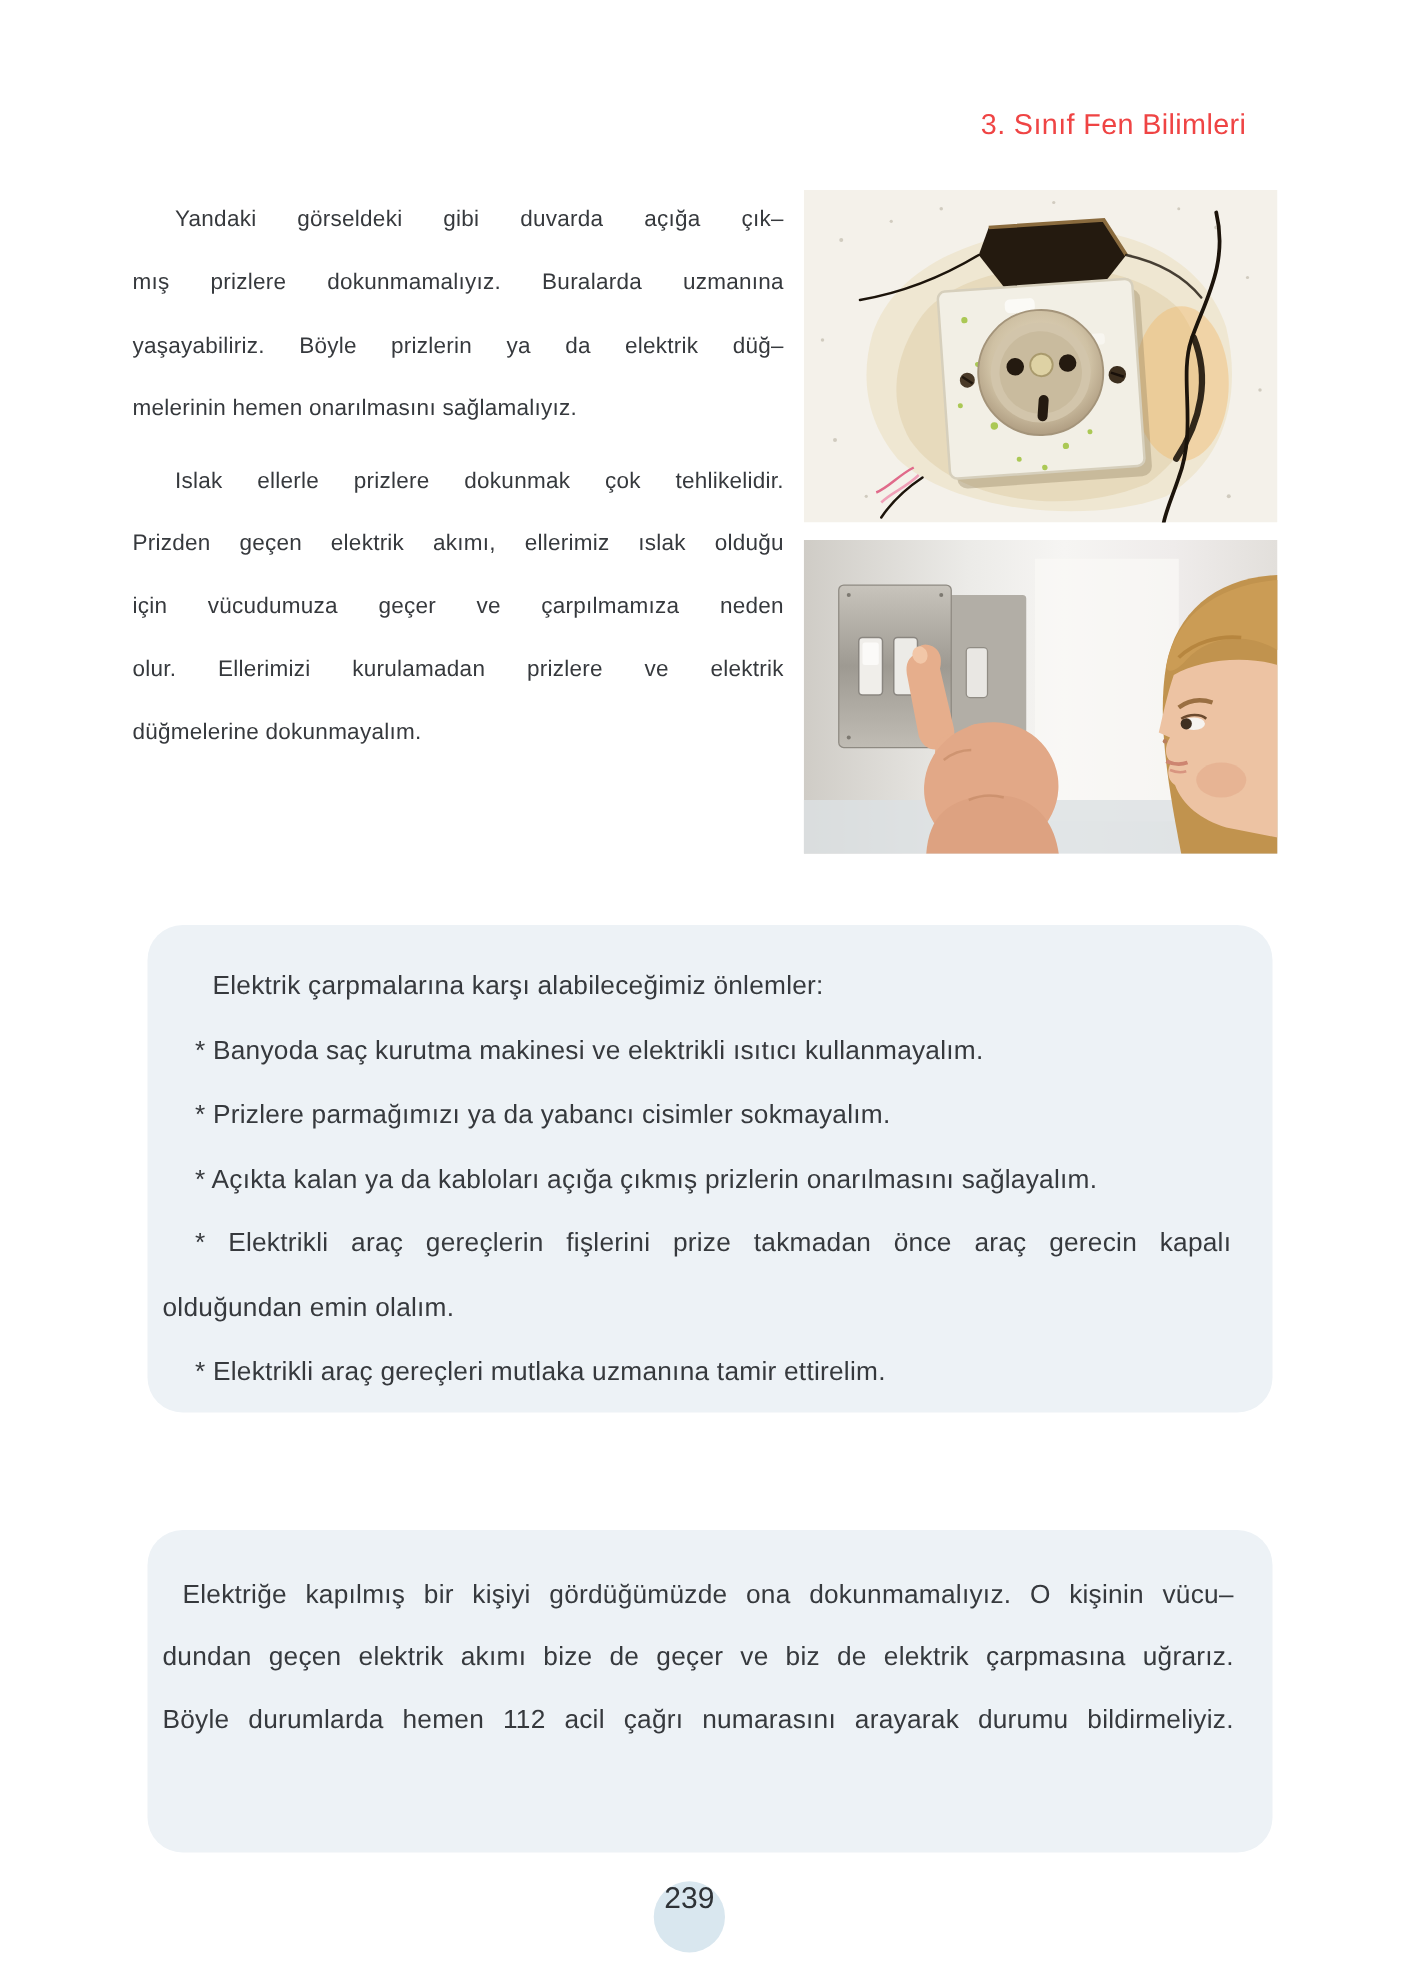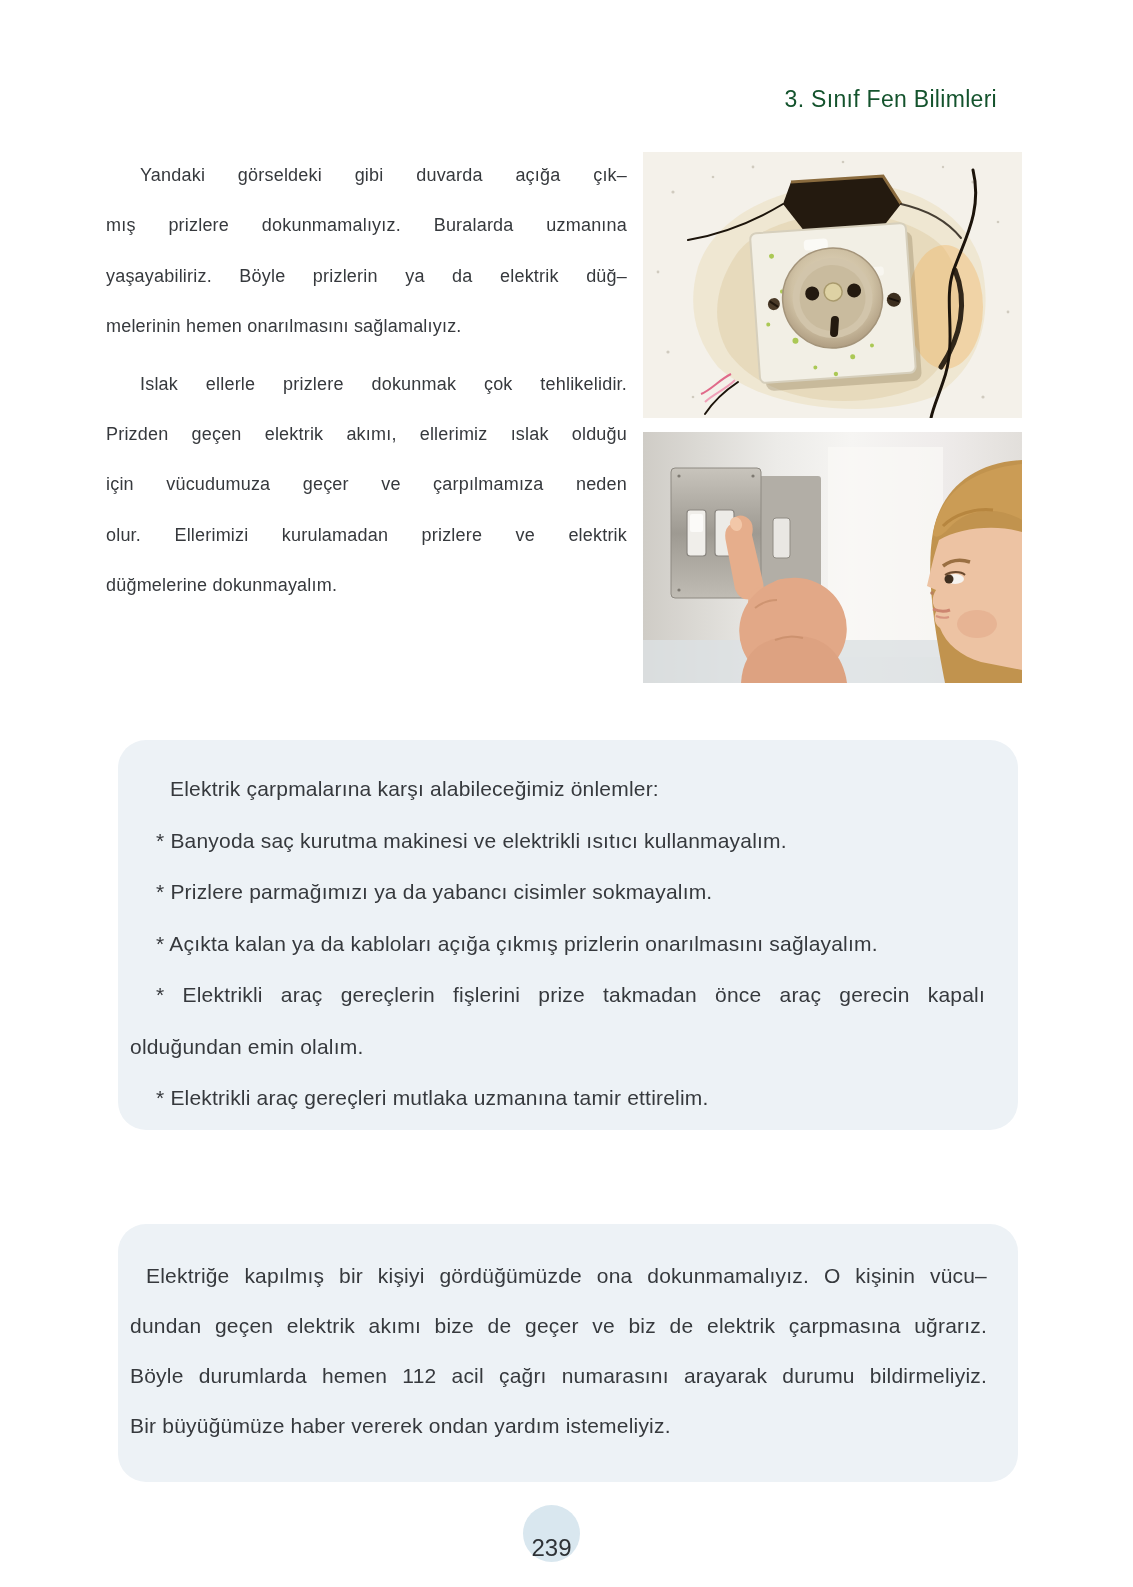--- a/index.html
+++ b/index.html
@@ -8,7 +8,7 @@
     font-family:"Liberation Sans",sans-serif;color:#36393d;overflow:hidden;
   }
   .header-title{
-    position:absolute;top:86px;right:136px;font-size:23px;letter-spacing:.3px;color:#14532d;
+    position:absolute;top:86px;right:136px;font-size:23px;letter-spacing:.3px;color:#ef4444;
   }
   .intro{position:absolute;left:106px;top:150px;width:521px;}
   .tl{height:50.4px;line-height:50.4px;font-size:18px;letter-spacing:.2px;overflow:hidden;}

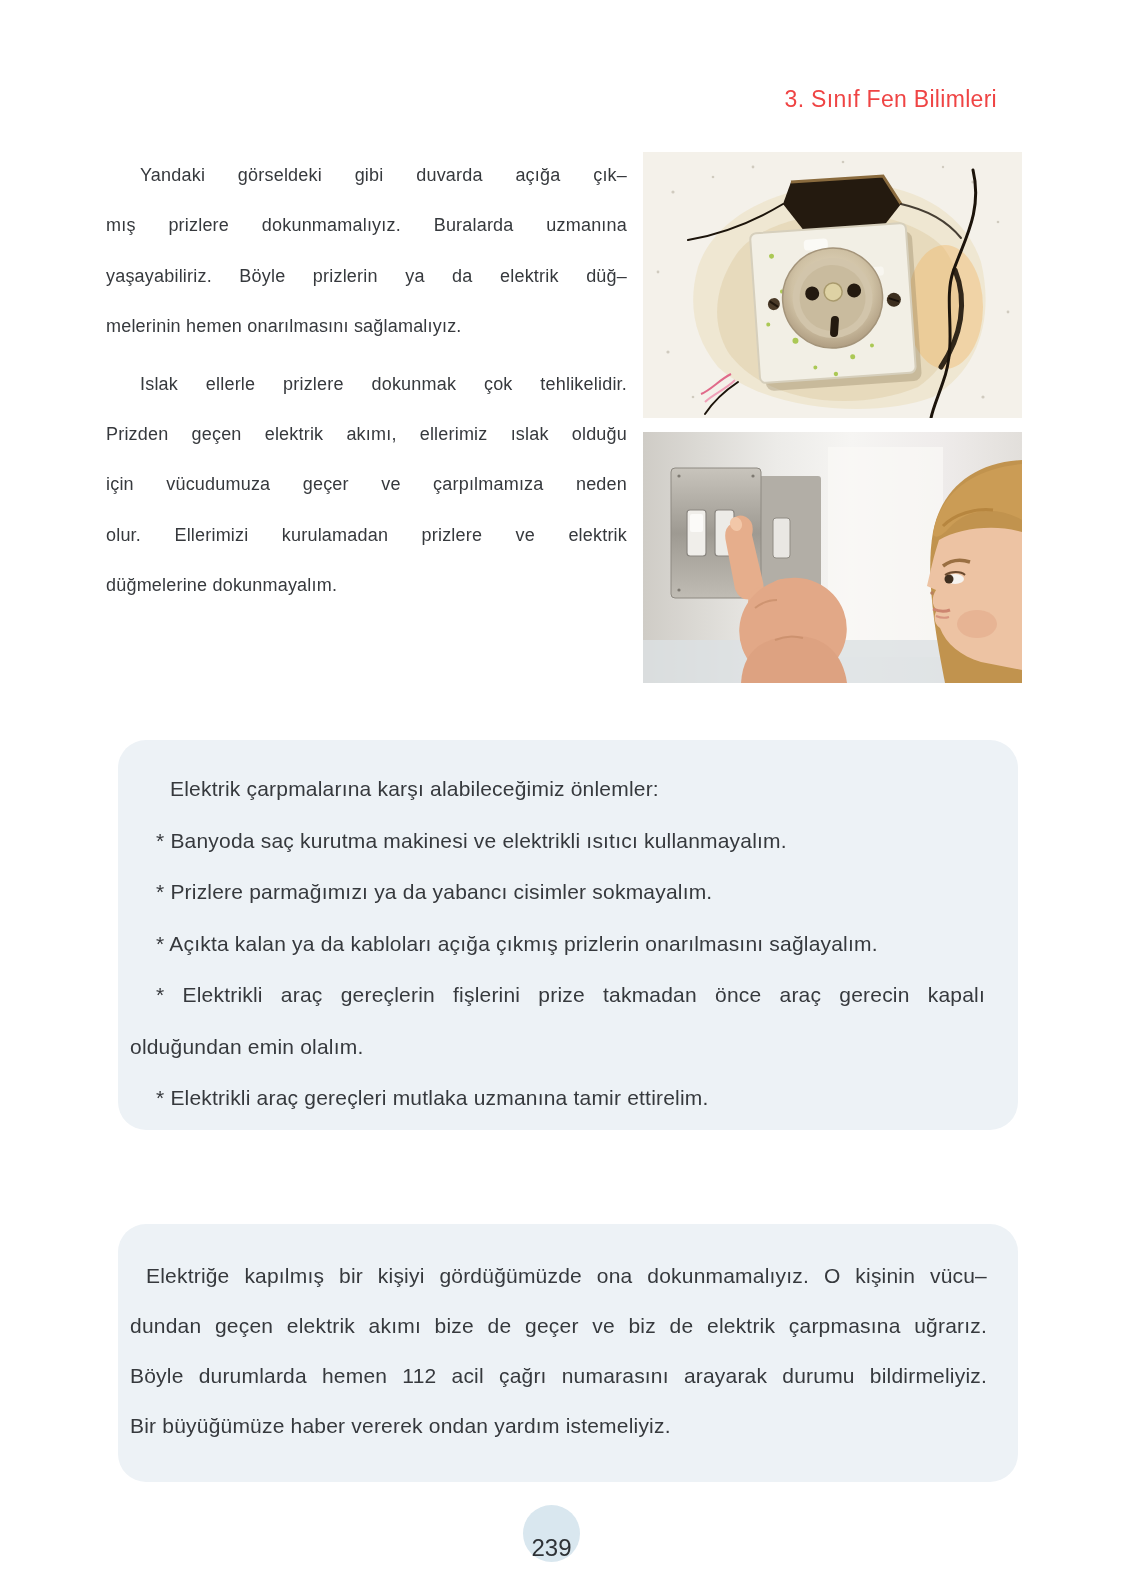--- a/index.html
+++ b/index.html
@@ -194,7 +194,6 @@
     <div class="tl j ind2">Elektriğe kapılmış bir kişiyi gördüğümüzde ona dokunmamalıyız. O kişinin vücu–</div>
     <div class="tl j">dundan geçen elektrik akımı bize de geçer ve biz de elektrik çarpmasına uğrarız.</div>
     <div class="tl j">Böyle durumlarda hemen 112 acil çağrı numarasını arayarak durumu bildirmeliyiz.</div>
-    <div class="tl">Bir büyüğümüze haber vererek ondan yardım istemeliyiz.</div>
   </div>
 
   <div class="pagenum">

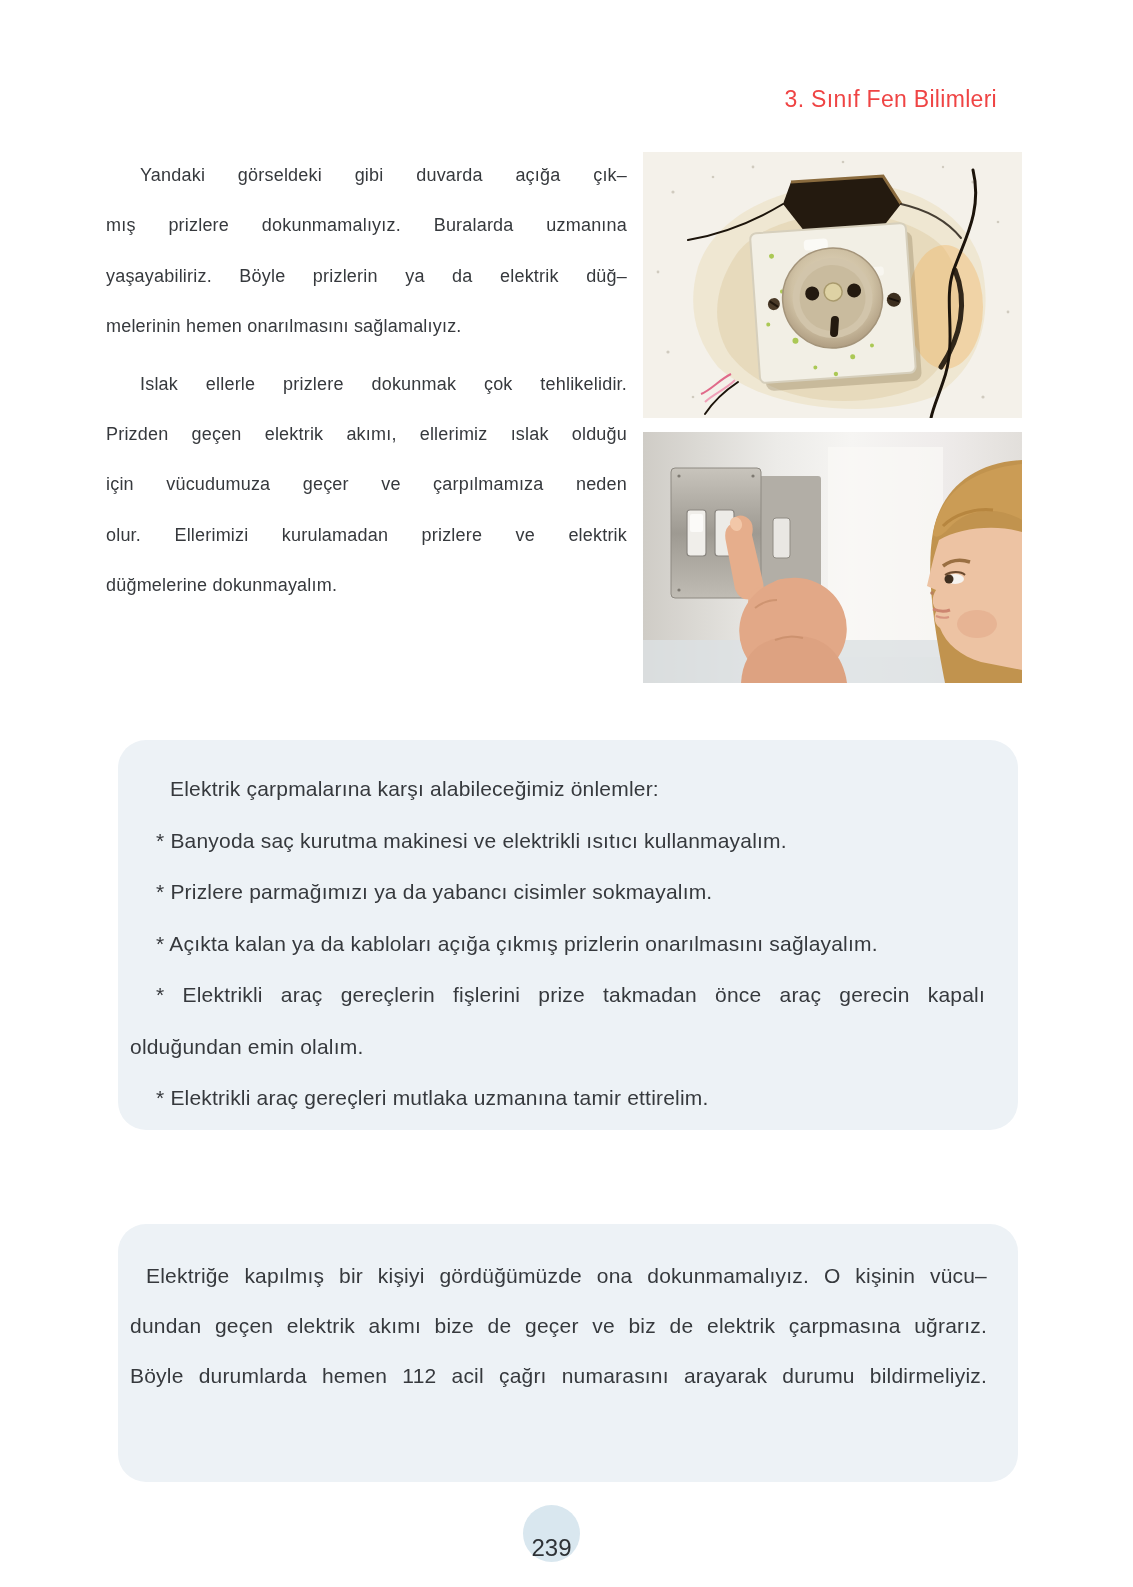--- a/index.html
+++ b/index.html
@@ -29,7 +29,7 @@
   .ind2{text-indent:16px;}
   .pagenum{
     position:absolute;left:523px;top:1505px;width:57px;height:57px;border-radius:50%;
-    background:#d9e7ef;display:flex;align-items:flex-end;justify-content:center;
+    background:#d9e7ef;display:flex;align-items:flex-start;justify-content:center;
     font-size:24px;color:#2e3236;
   }
 </style>

